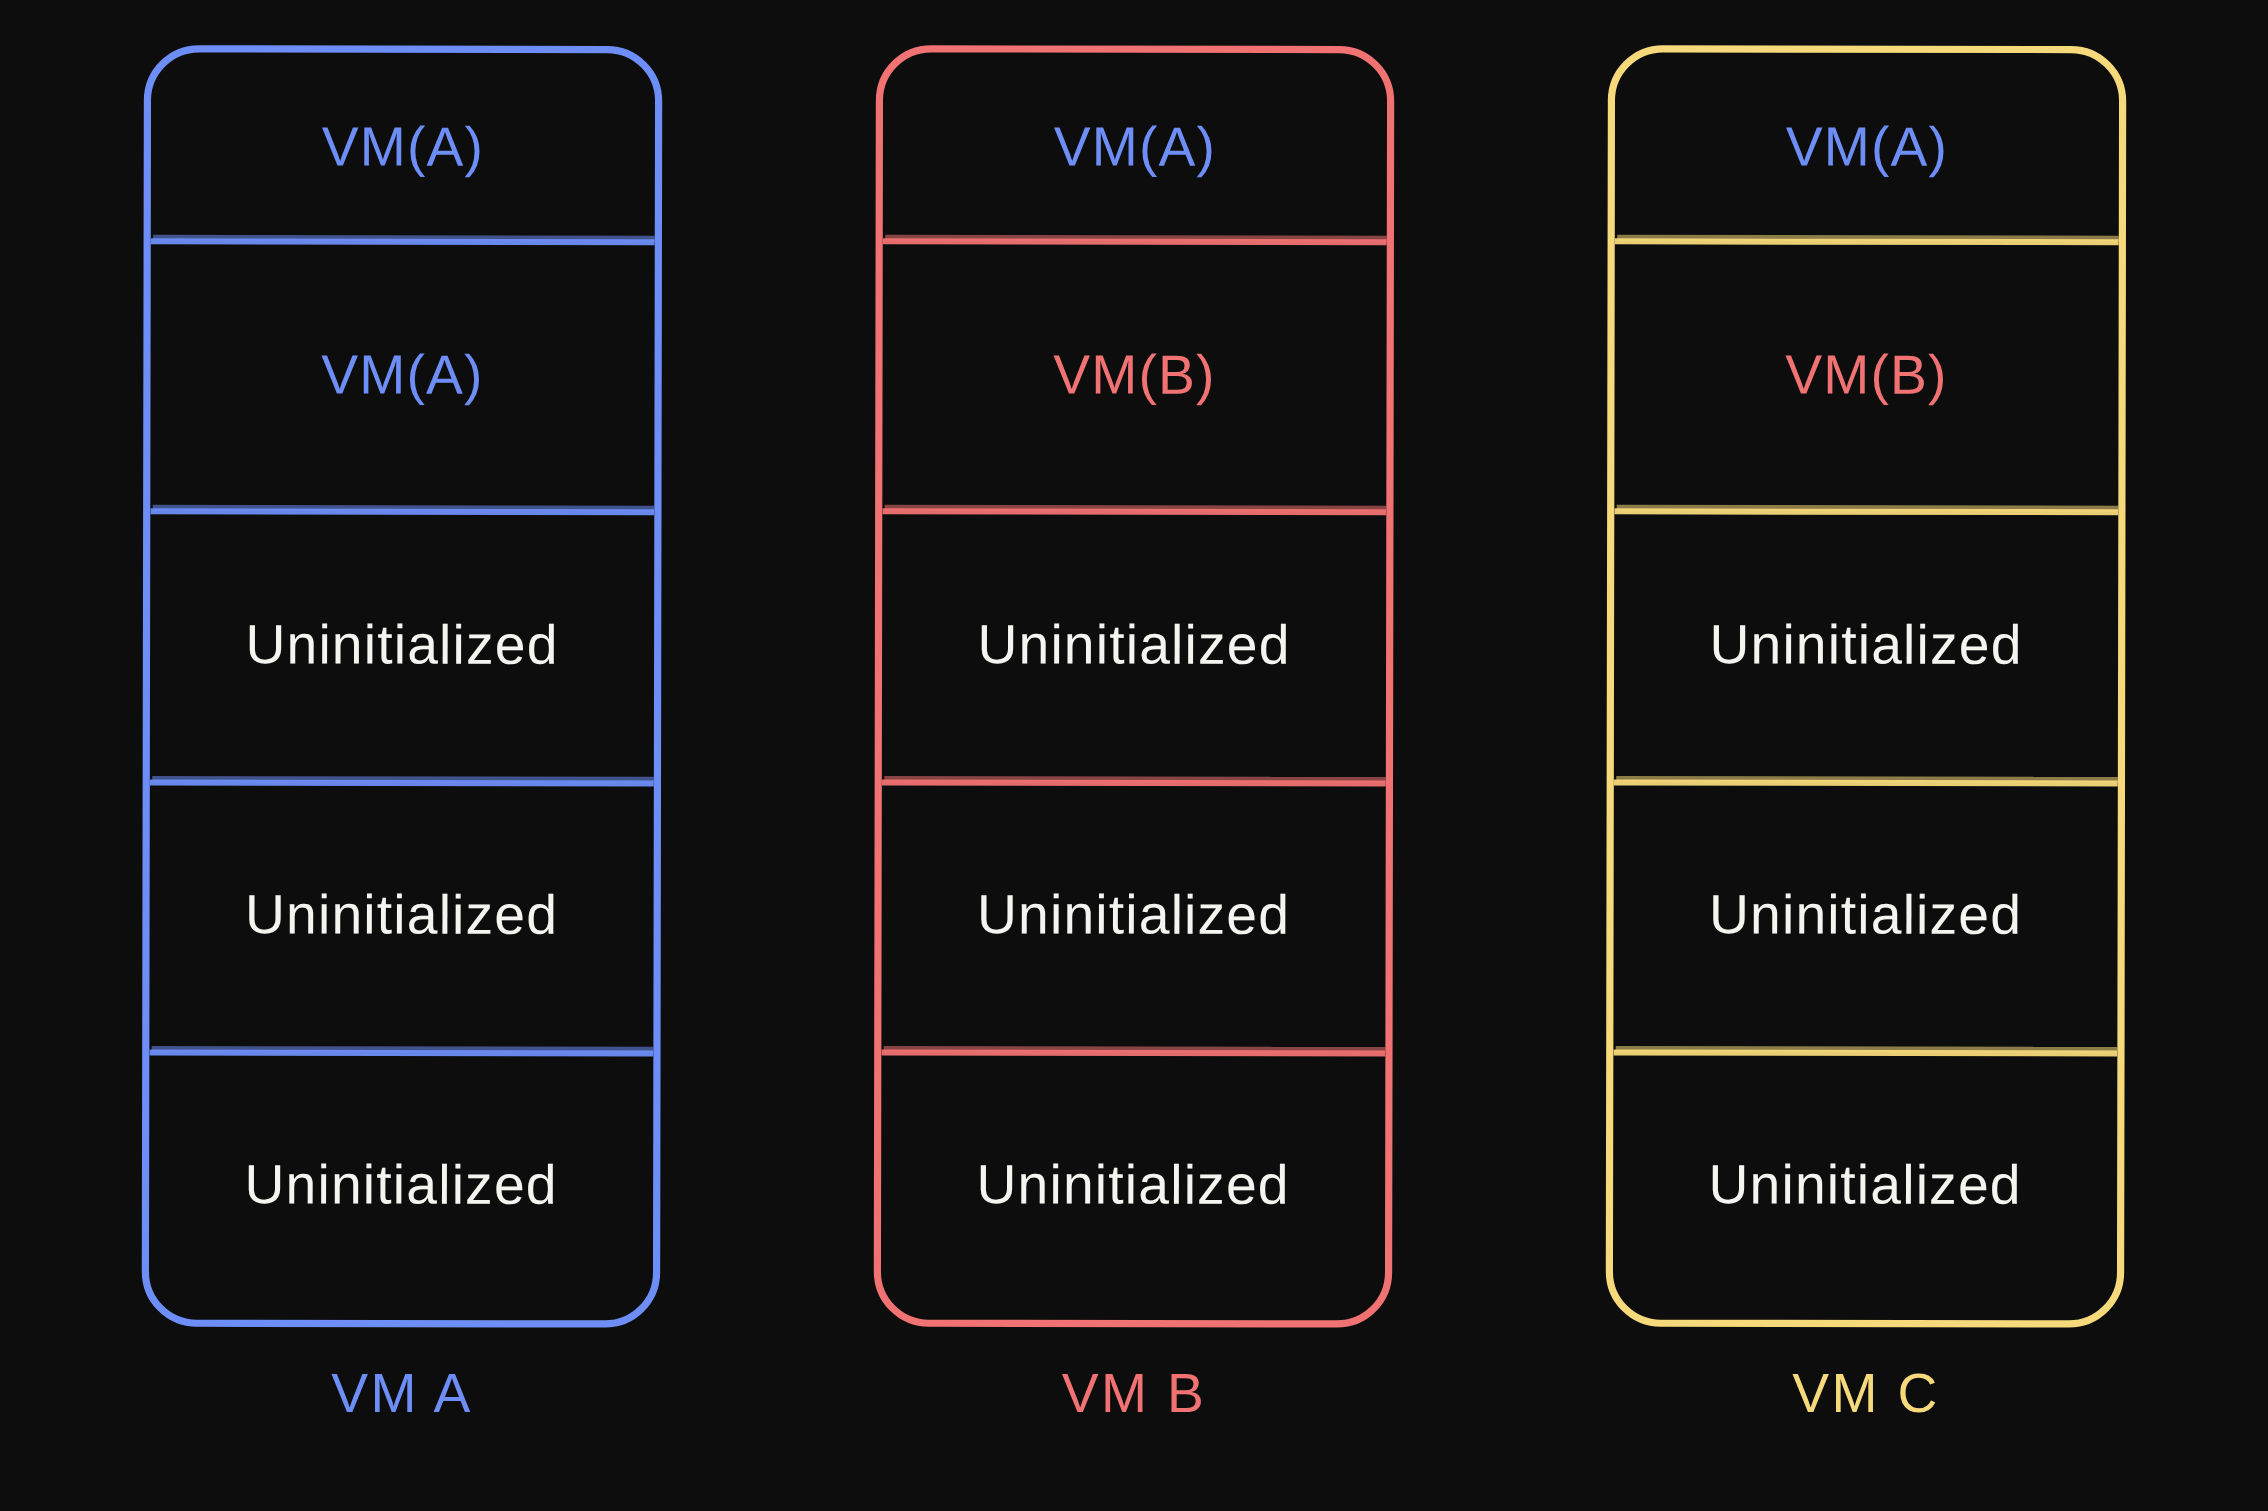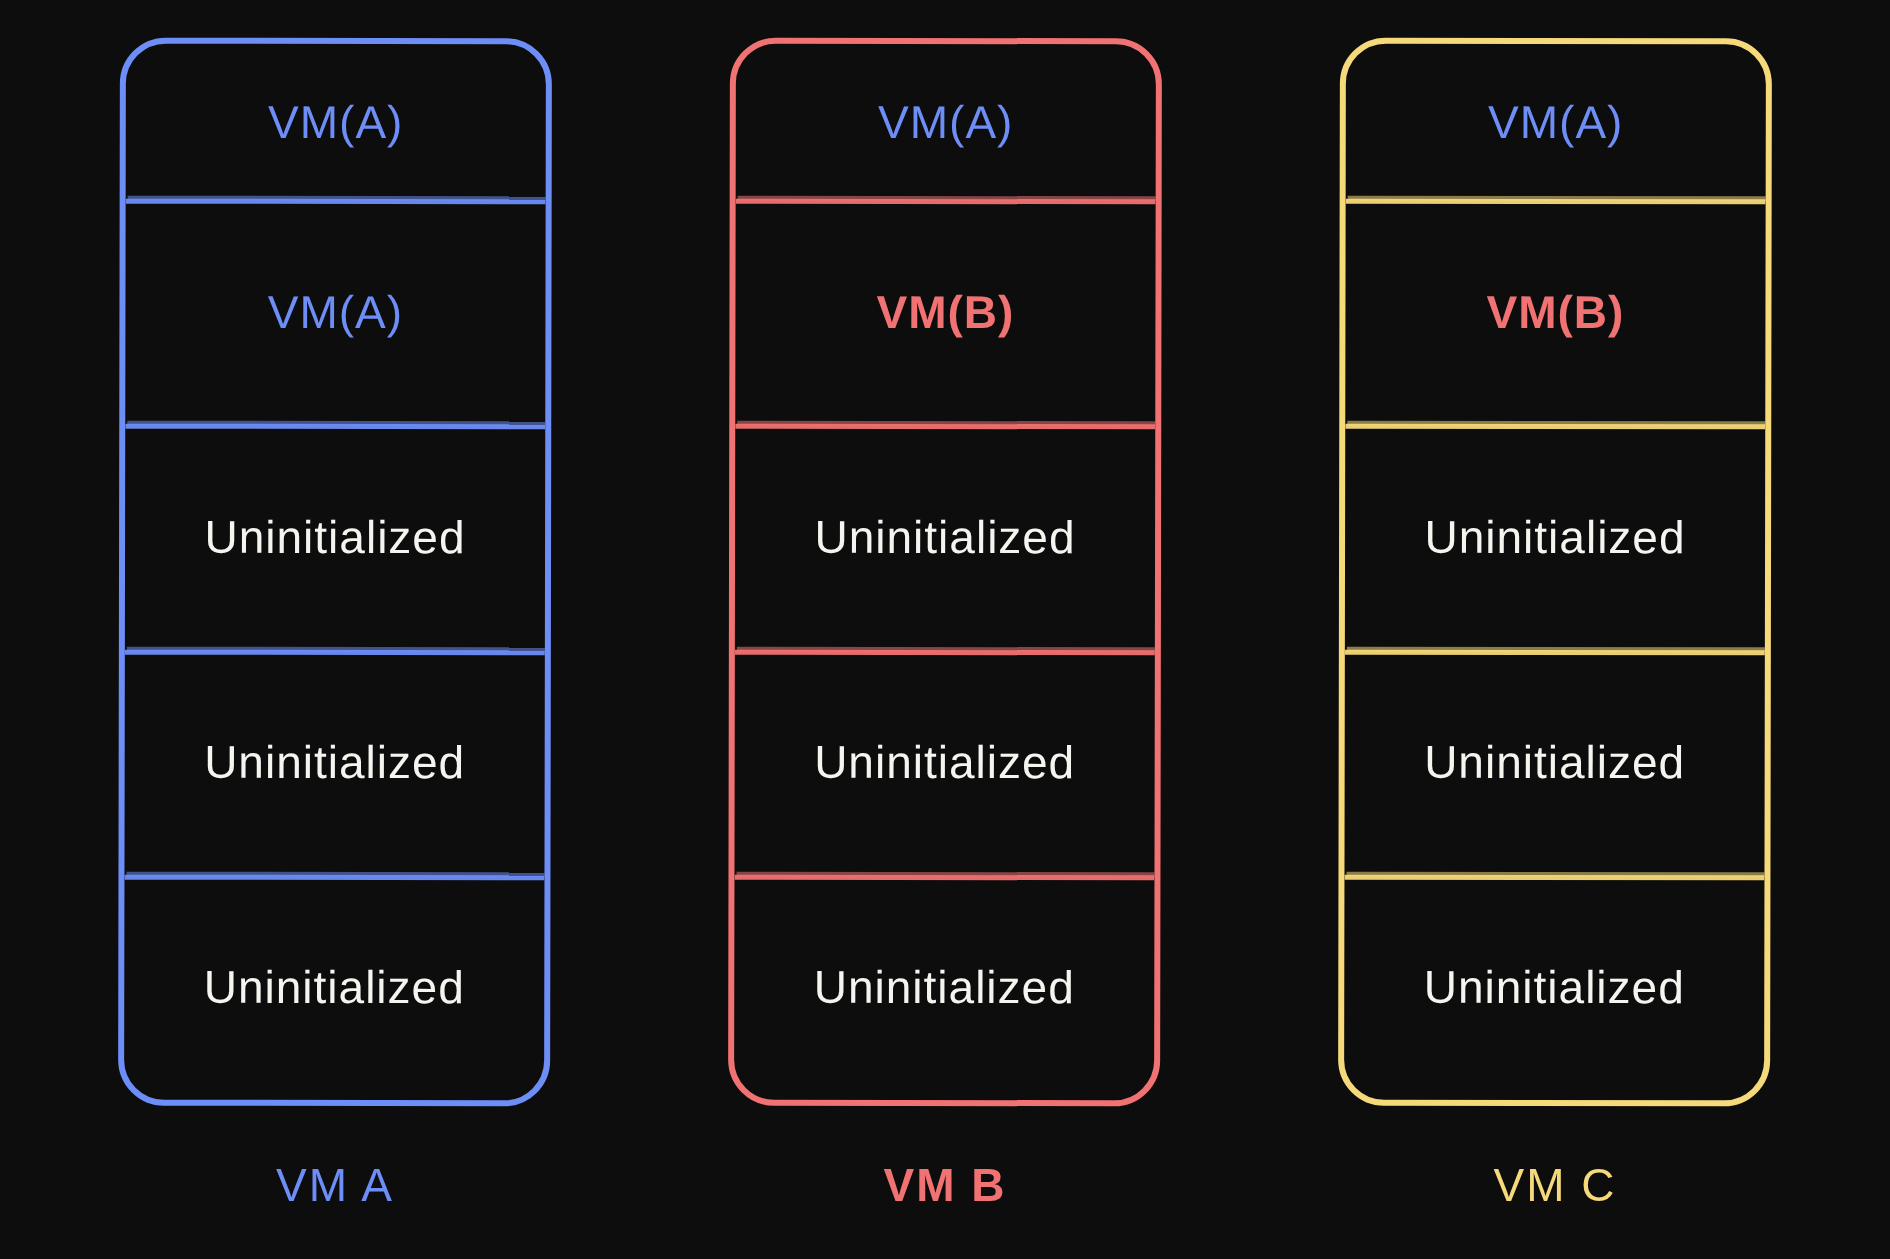--- a/index.html
+++ b/index.html
@@ -77,7 +77,7 @@
   .slot.first { flex: 0 0 155px; }
 
   .txt-blue   { color: var(--blue); }
-  .txt-red    { color: var(--red); font-weight: bold; }
+  .txt-red    { color: var(--red); }
   .txt-yellow { color: var(--yellow); text-align: center; }
   .txt-white  { color: var(--white); }
 

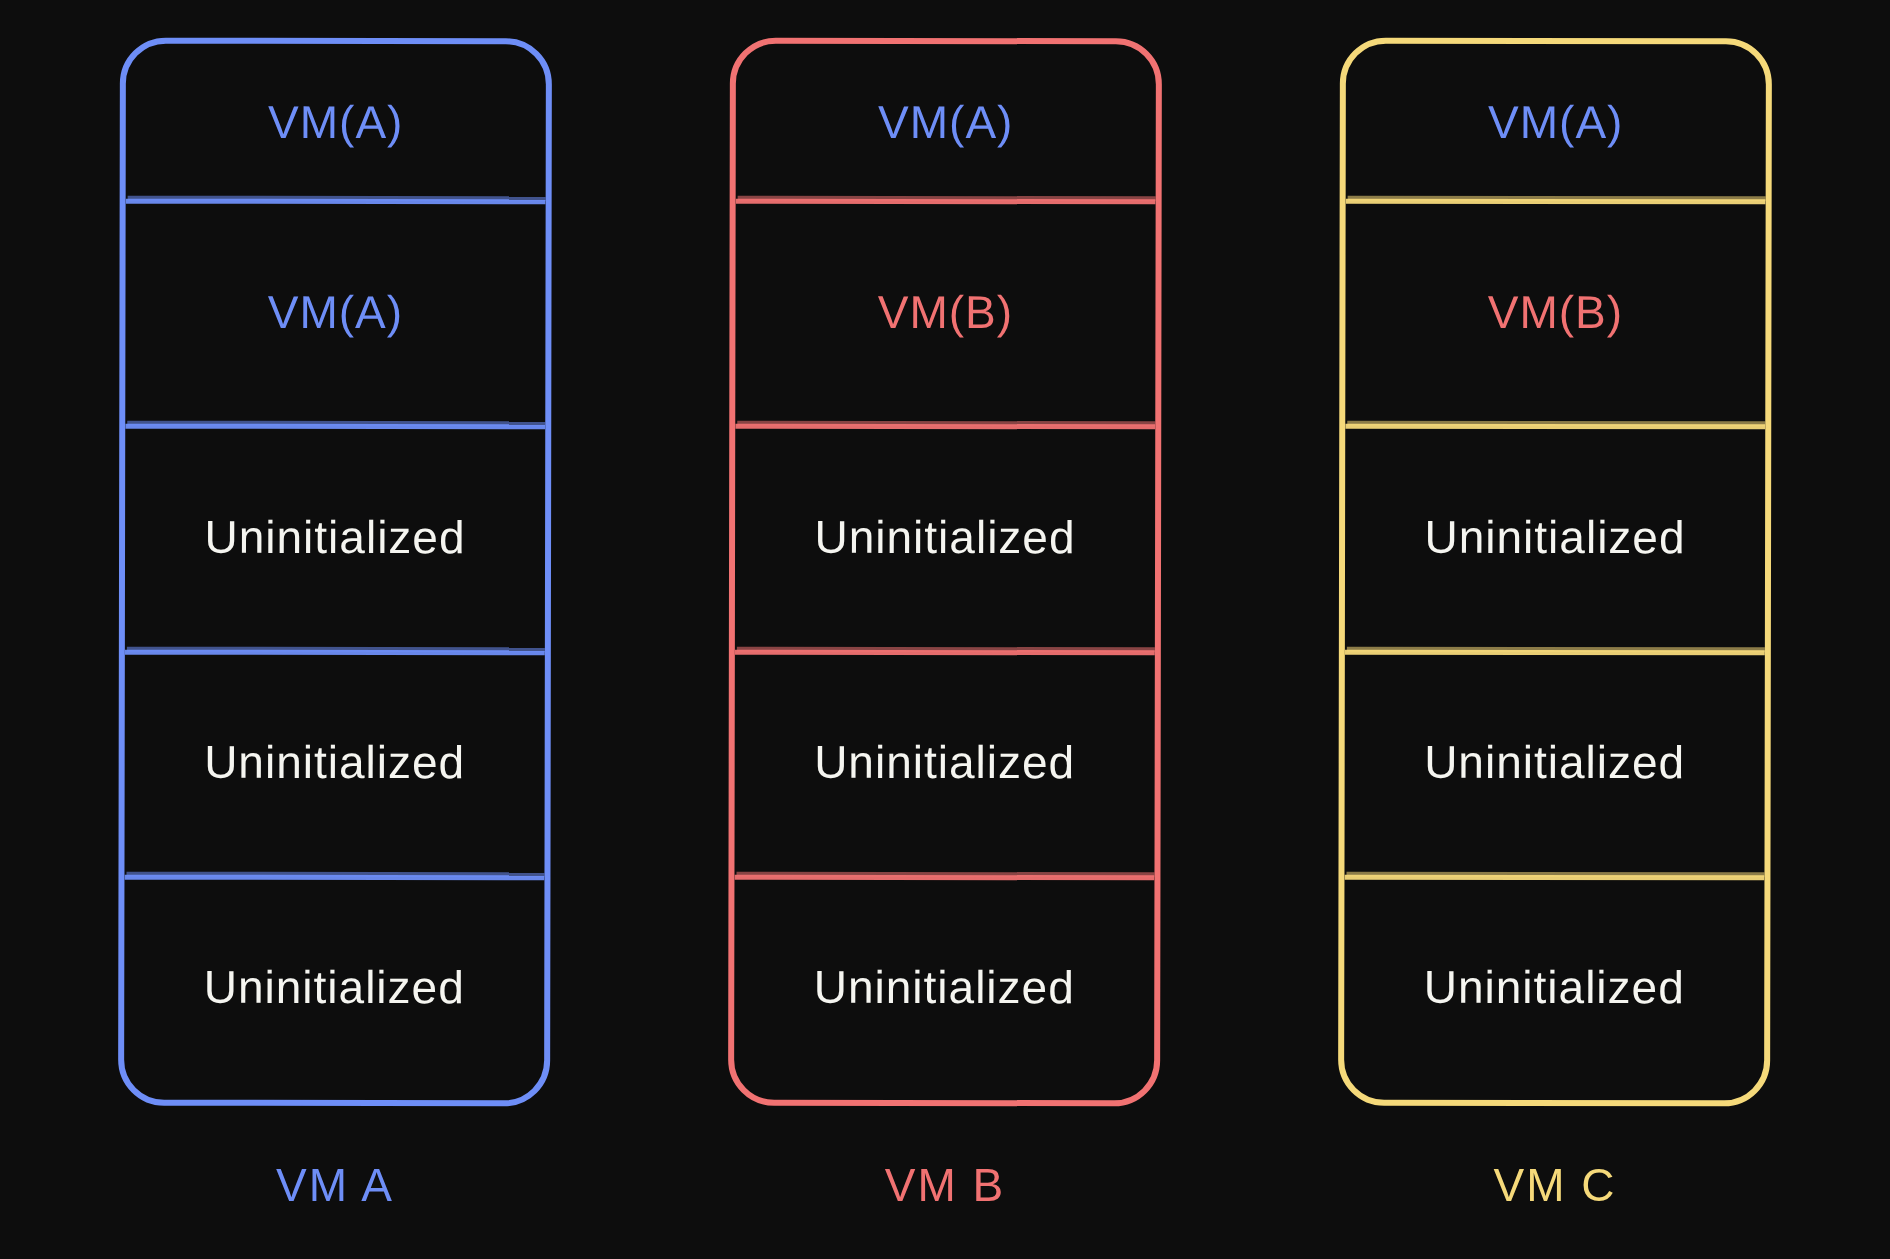--- a/index.html
+++ b/index.html
@@ -82,7 +82,7 @@
   .txt-white  { color: var(--white); }
 
   .vm-title {
-    margin-top: 52px;
+    margin-top: 28px;
     font-size: 46px;
     letter-spacing: 2px;
   }

